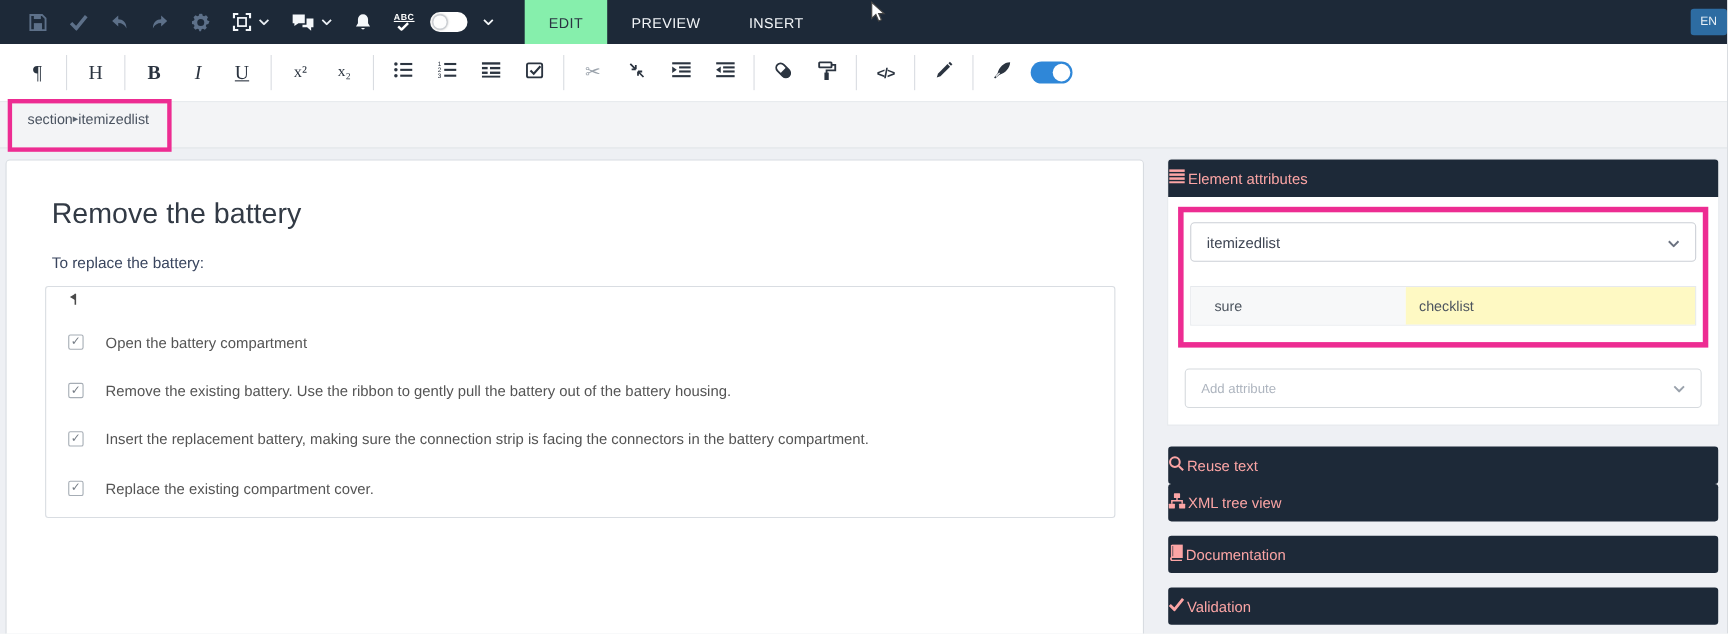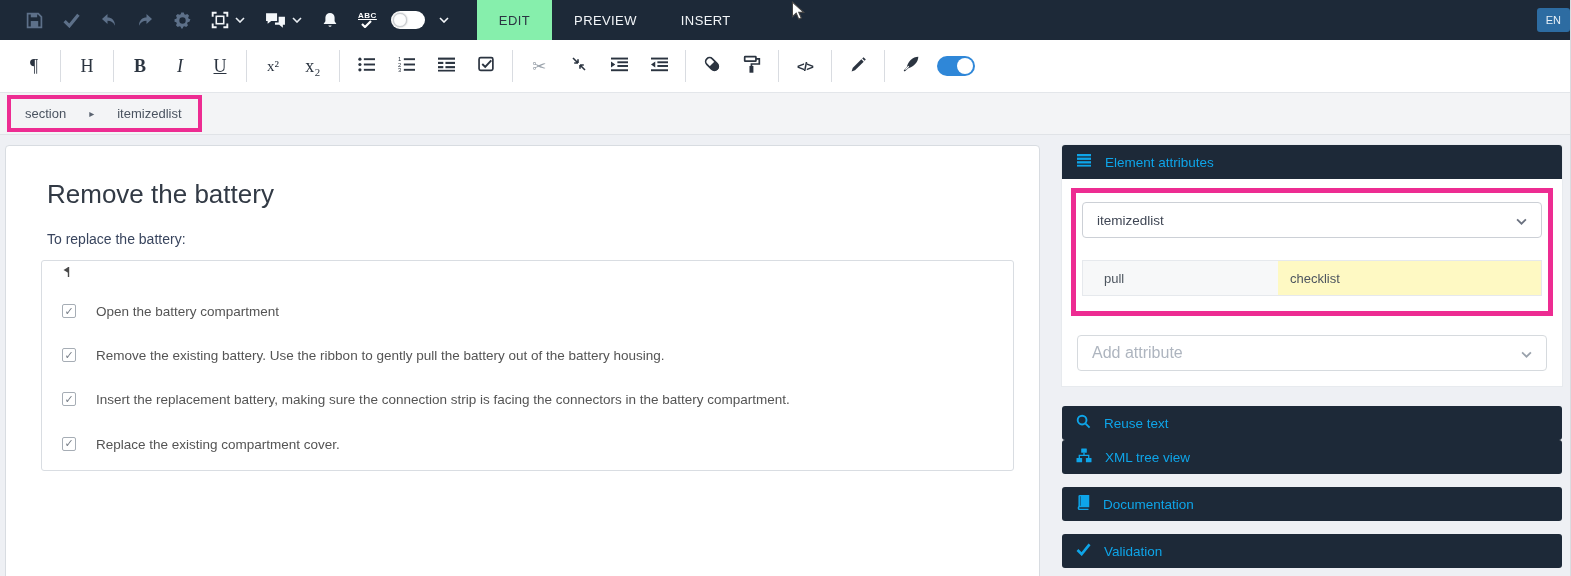--- a/index.html
+++ b/index.html
@@ -206,7 +206,7 @@
         <span class="tb-txt" style="font-size:15px">x²</span>
       </span>
     <span class="tb-btn">
-        <span class="tb-txt" style="font-size:18px">x₂</span>
+        <span class="tb-txt" style="font-size:14px">x₂</span>
       </span>
     <span class="tb-sep"></span>
     <span class="tb-btn">

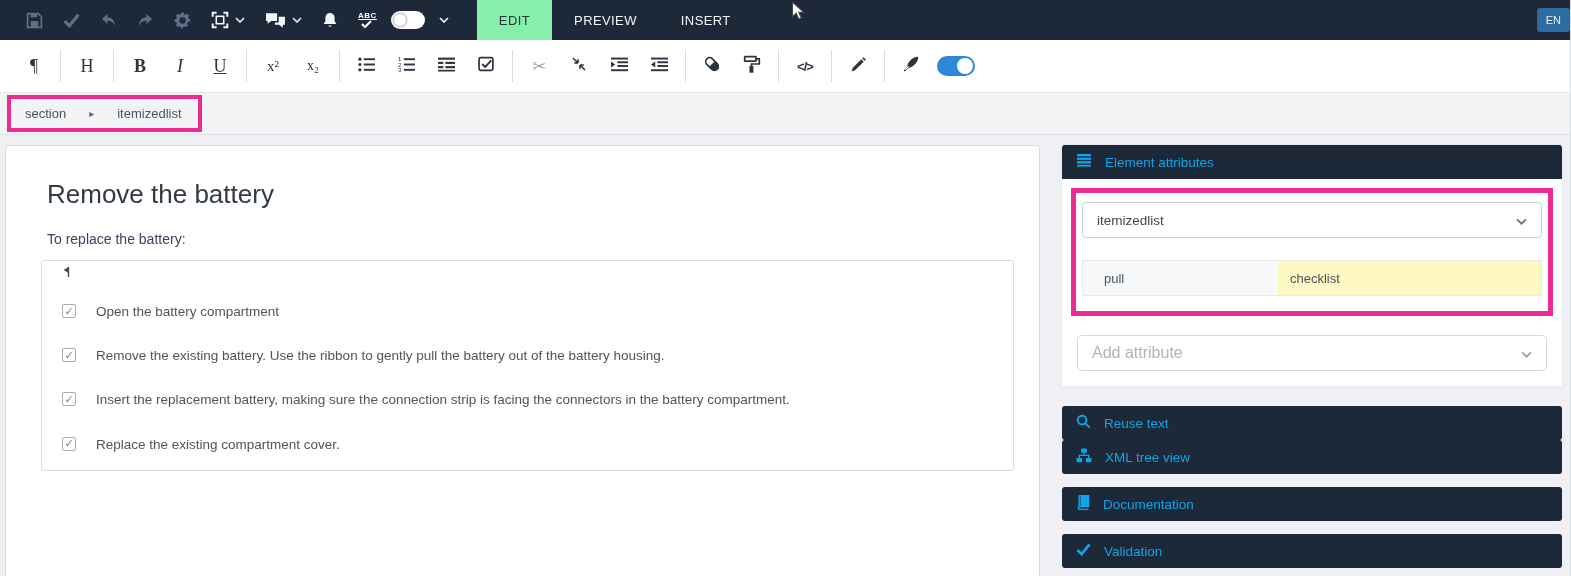--- a/index.html
+++ b/index.html
@@ -40,7 +40,7 @@
 
   
   .crumb-bar { height:42px; background:#f3f4f6; border-bottom:1px solid #e0e3e7; display:flex; align-items:center; }
-  .crumb-box { margin-left:7px; border:4px solid #ed2c92; background:#f3f4f6; display:flex; align-items:center; gap:23px; padding:7px 16px 7px 14px; }
+  .crumb-box { margin-left:7px; border:4px solid #ed2c92; background:#f3f4f6; display:flex; align-items:center; gap:0; padding:7px 16px 18px 14px; }
   .crumb { font-size:13px; color:#4a5360; cursor:pointer; }
   .crumb-arrow { font-size:10px; color:#5a6370; }
 

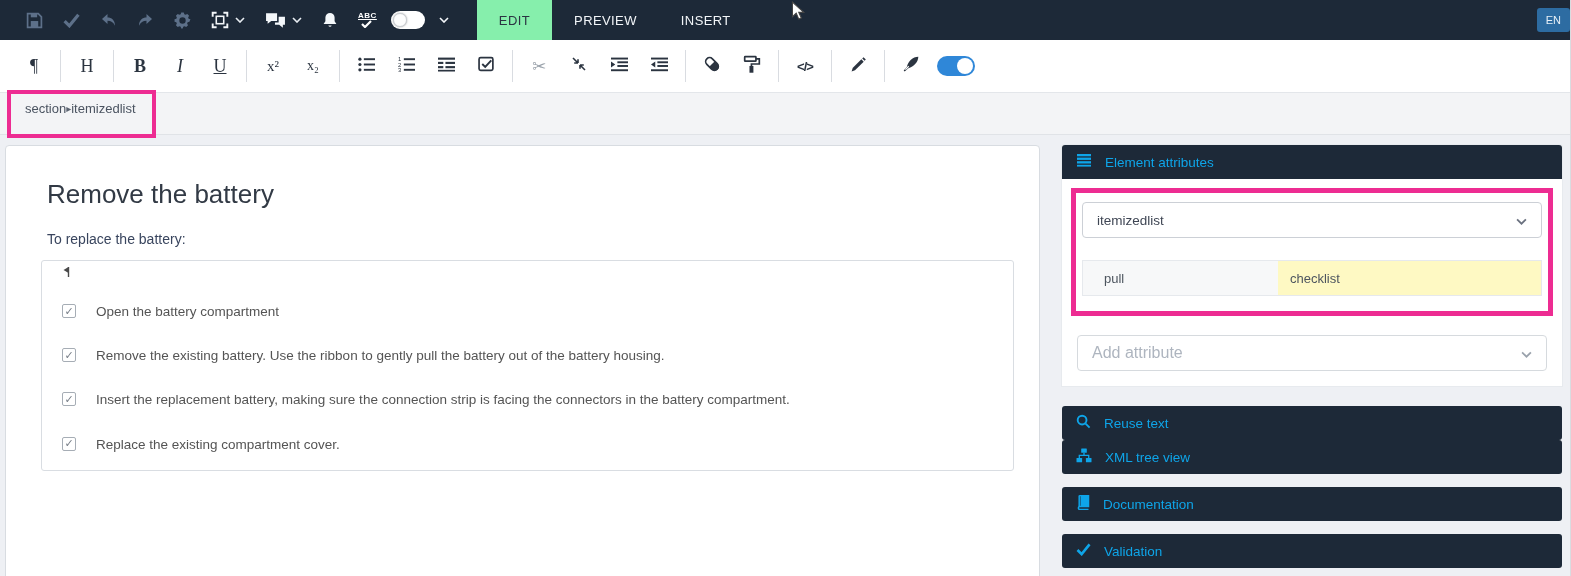--- a/index.html
+++ b/index.html
@@ -58,7 +58,7 @@
 
   
   .sidebar { width:500px; margin-left:22px; display:flex; flex-direction:column; }
-  .panel-header { height:34px; background:#1d2938; color:#0ea5e9; border-radius:3px; display:flex; align-items:center; gap:13px; padding-left:14px; font-size:13.5px; cursor:pointer; }
+  .panel-header { height:34px; background:#1d2938; color:#fca5a5; border-radius:3px; display:flex; align-items:center; gap:2px; font-size:13.5px; cursor:pointer; }
   .attr-card { background:#fff; border-radius:3px 3px 0 0; padding-bottom:15px; box-shadow:0 0 0 1px #e7eaee; margin-bottom:7px; }
   .attr-card .panel-header { border-radius:3px 3px 0 0; }
   .attr-body { padding:9px 9px 0 9px; }

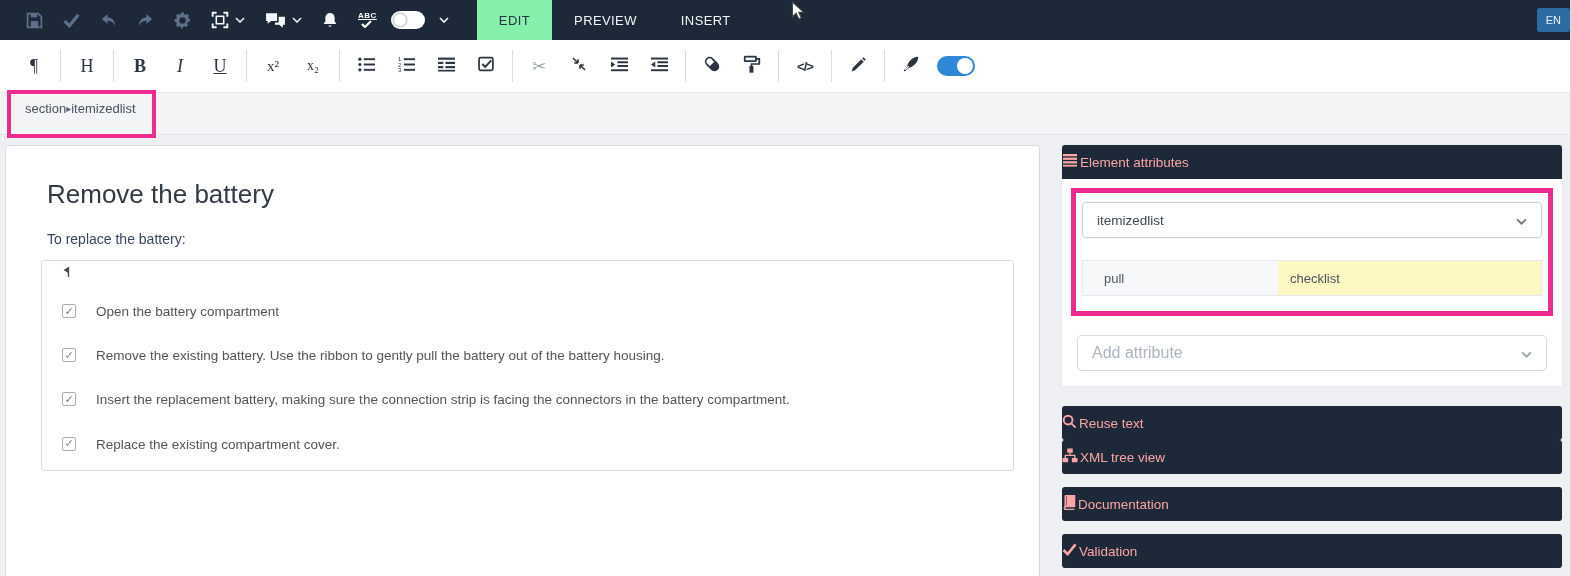--- a/index.html
+++ b/index.html
@@ -384,7 +384,7 @@
                   </svg></span>
             </div>
             <div class="attr-row">
-              <span class="attr-name">pull</span>
+              <span class="attr-name">sure</span>
               <span class="attr-value">checklist</span>
             </div>
           </div>

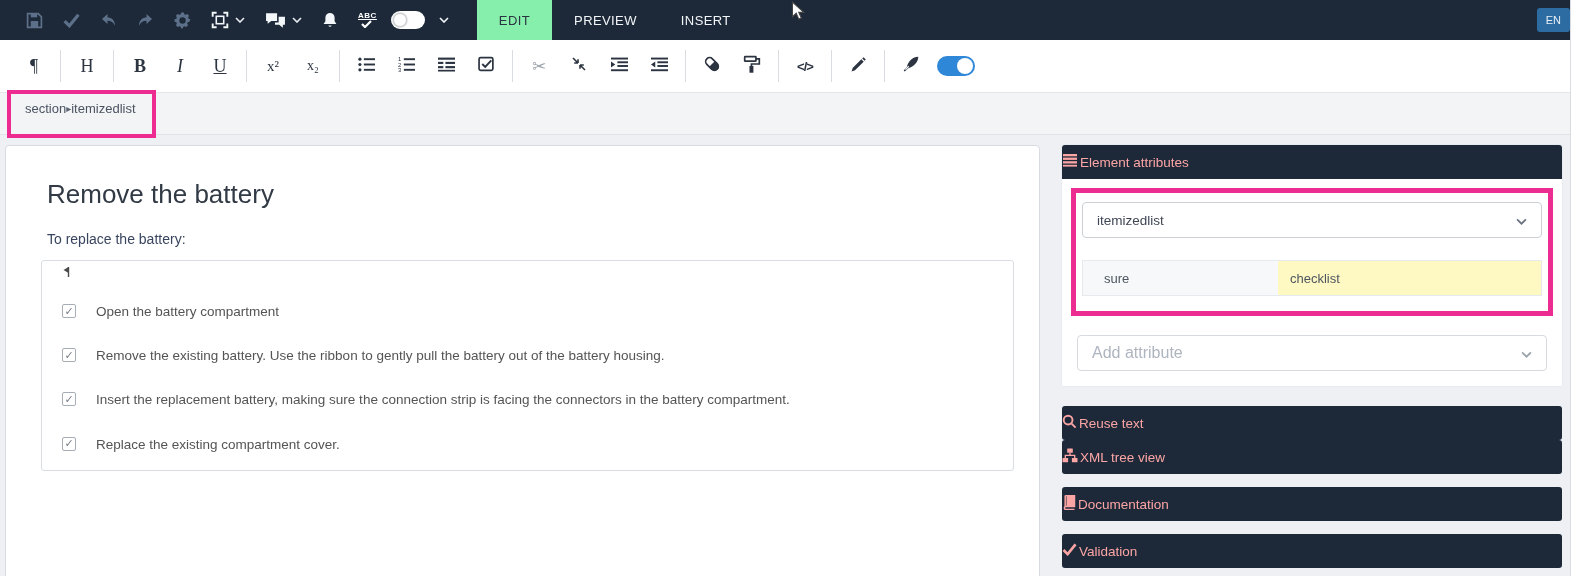--- a/index.html
+++ b/index.html
@@ -68,7 +68,7 @@
   .attr-row { display:flex; margin-top:22px; border:1px solid #e6e9ed; height:36px; font-size:13px; }
   .attr-name { width:195px; background:#f7f8f9; display:flex; align-items:center; padding-left:21px; color:#4d555f; }
   .attr-value { flex:1; background:#fef9c3; display:flex; align-items:center; padding-left:12px; color:#4d555f; cursor:text; }
-  .add-attr { margin:19px 6px 0 6px; height:36px; border:1px solid #d6dade; border-radius:4px; display:flex; align-items:center; justify-content:space-between; padding:0 14px; font-size:16px; color:#aeb5bf; cursor:pointer; }
+  .add-attr { margin:19px 6px 0 6px; height:36px; border:1px solid #d6dade; border-radius:4px; display:flex; align-items:center; justify-content:space-between; padding:0 14px; font-size:12px; color:#aeb5bf; cursor:pointer; }
   .sidebar .panel-header + .panel-header, .collapsed-panels .panel-header { margin-top:13px; }
 
   

